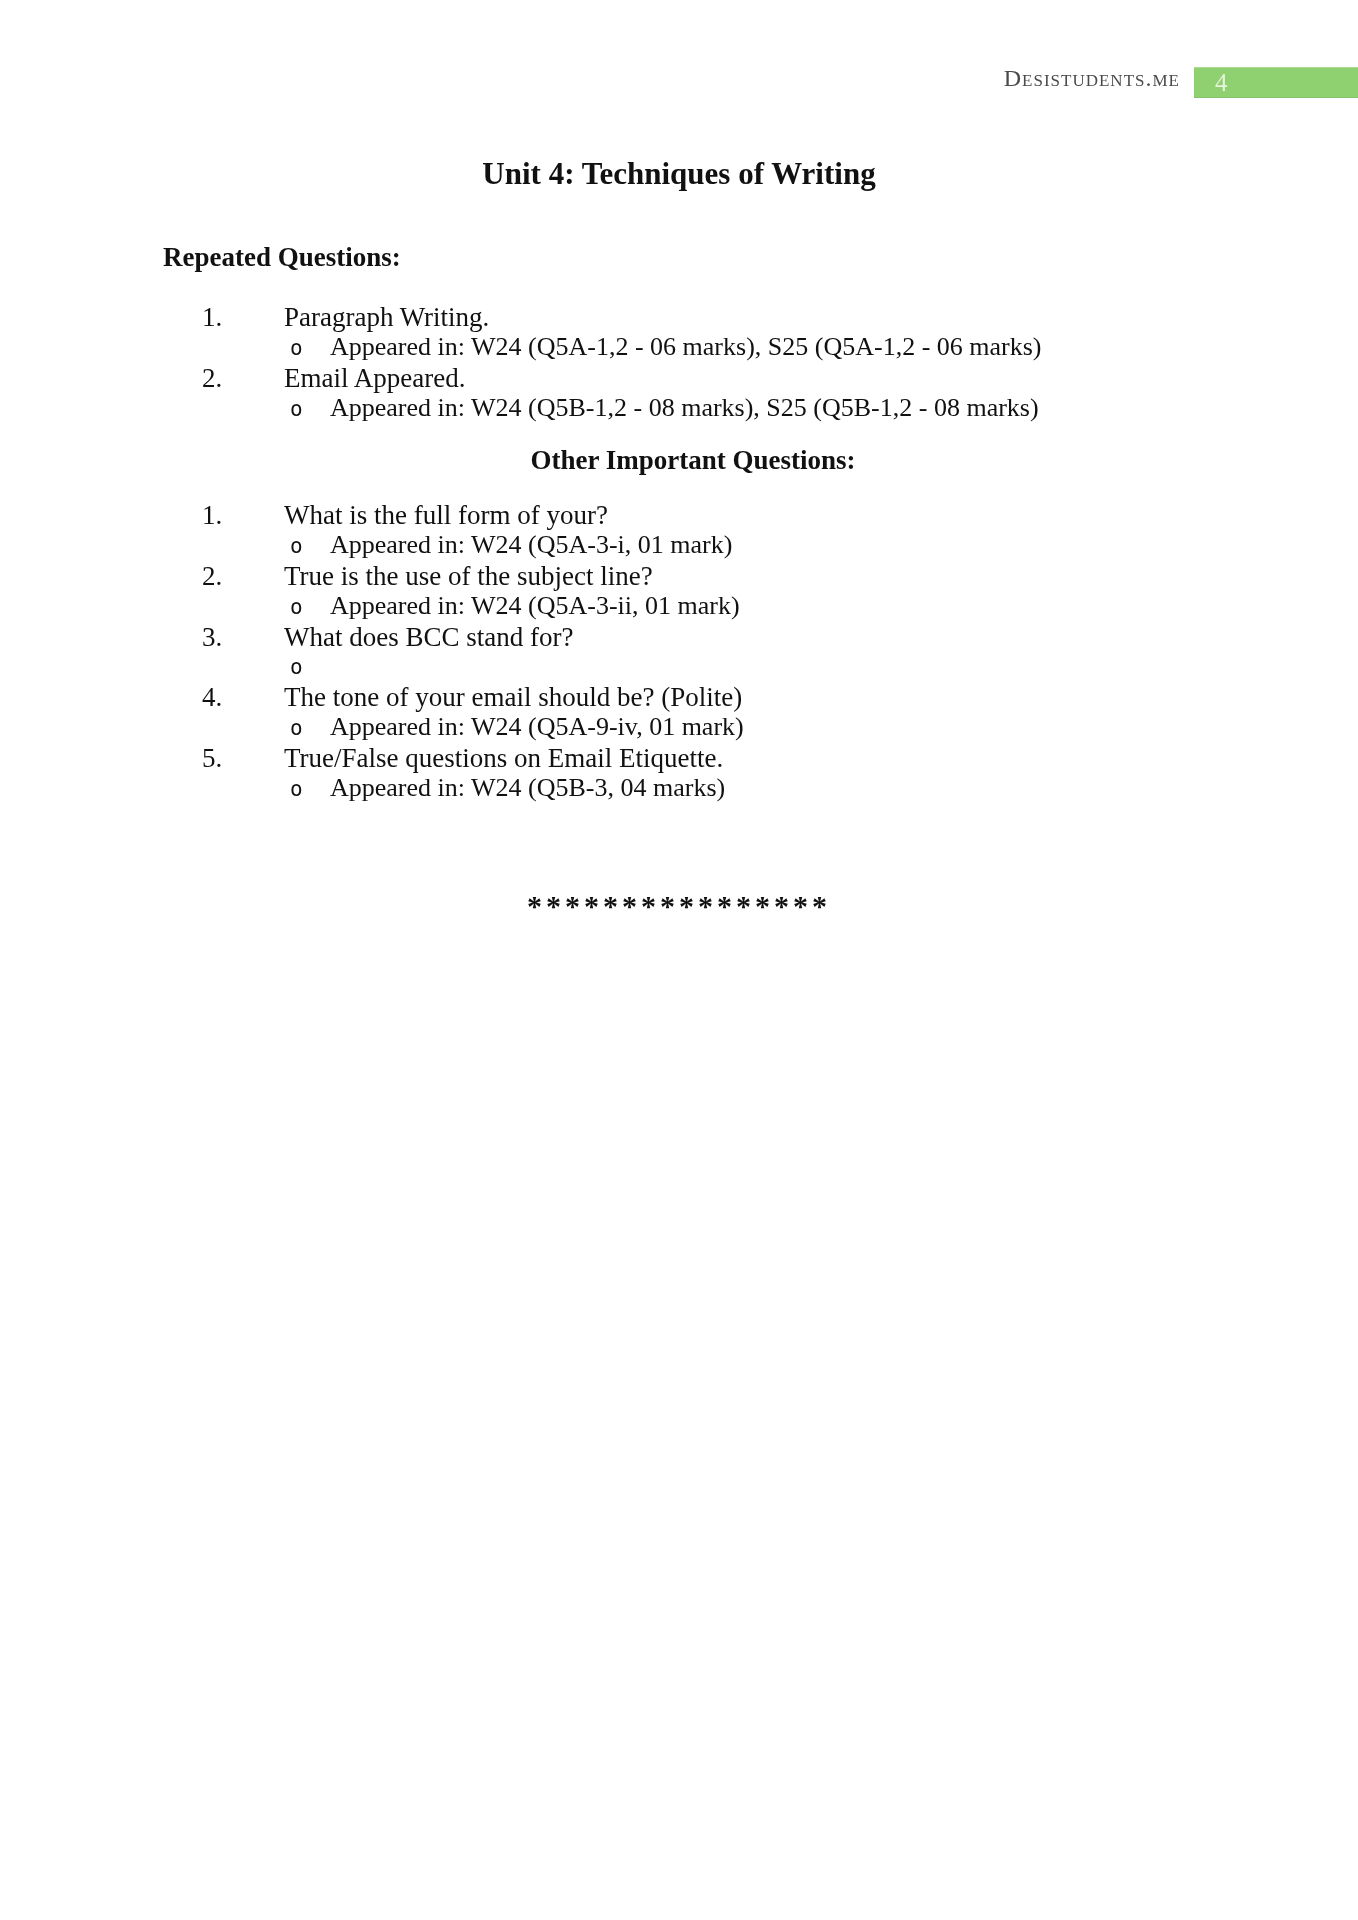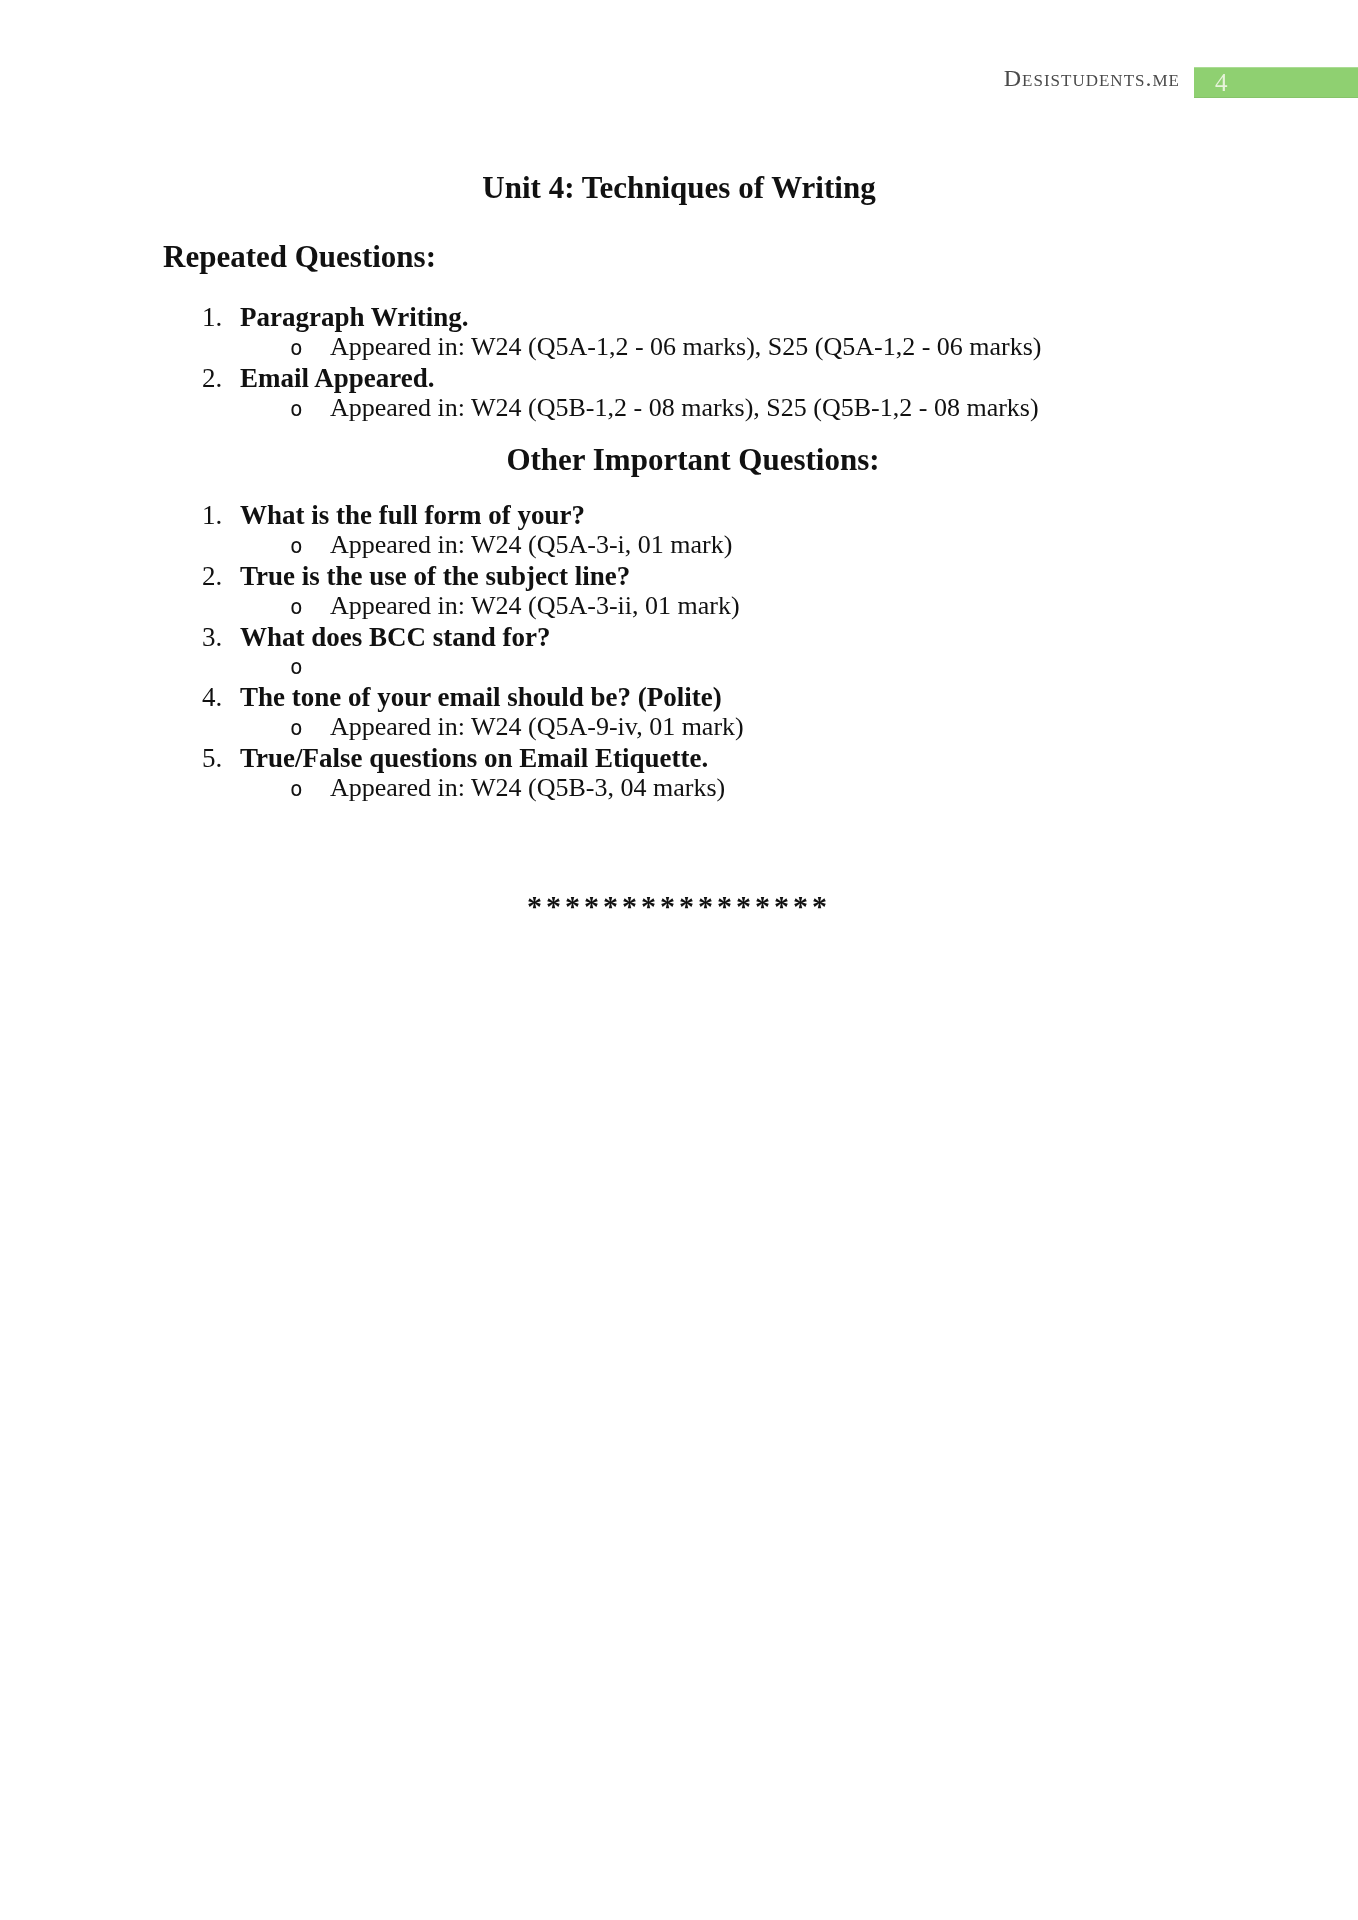--- a/index.html
+++ b/index.html
@@ -48,7 +48,7 @@
   
   .doc-title {
     position: absolute;
-    top: 168px;
+    top: 154px;
     left: 0;
     right: 0;
     text-align: center;

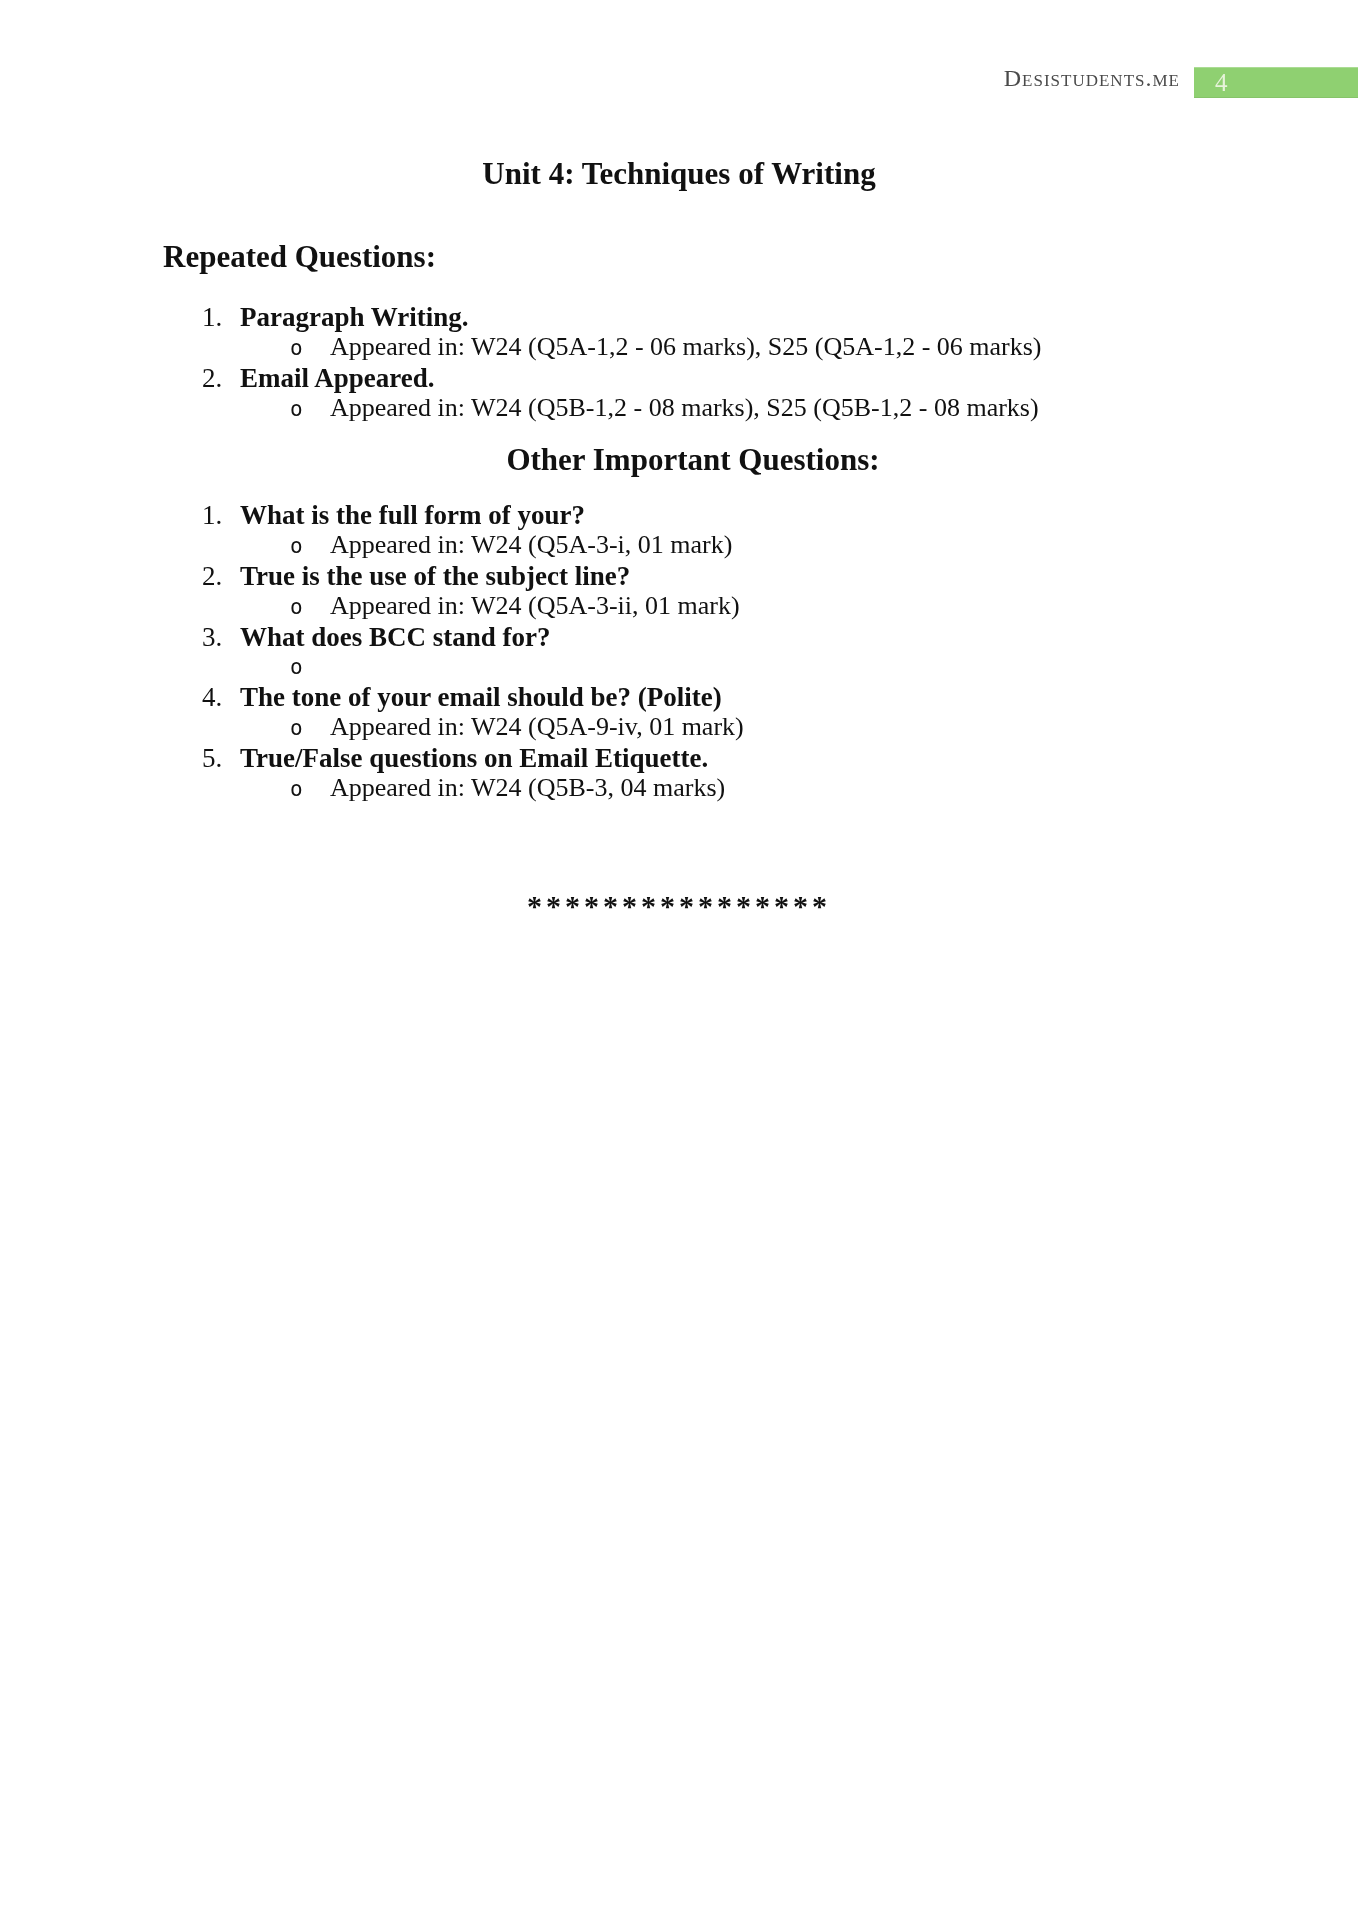--- a/index.html
+++ b/index.html
@@ -67,7 +67,7 @@
   }
   .section-heading {
     font-weight: bold;
-    font-size: 31px;
+    font-size: 27px;
     line-height: 30px;
     white-space: nowrap;
   }

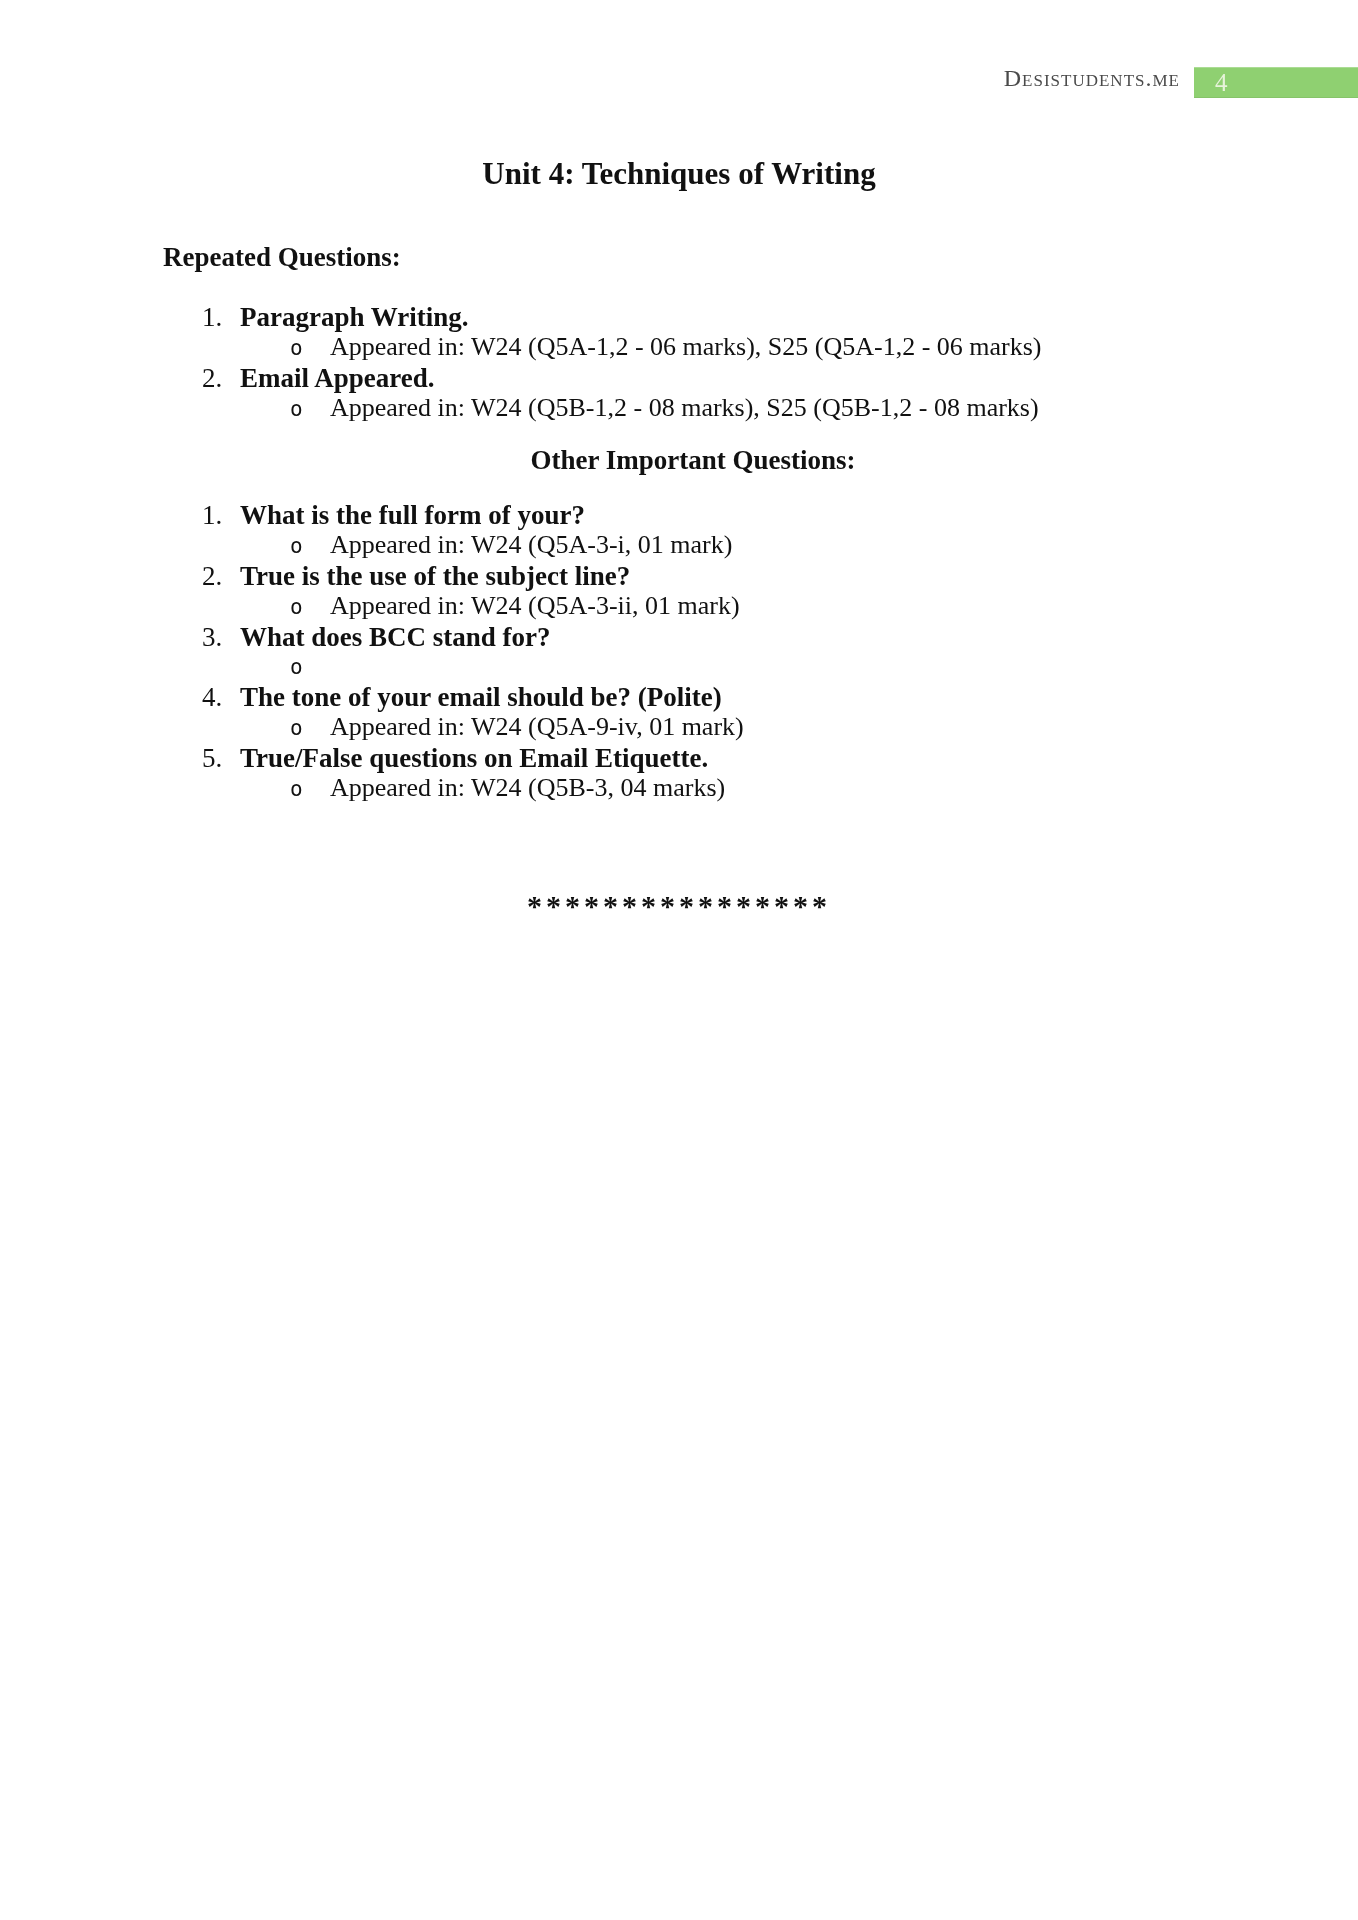--- a/index.html
+++ b/index.html
@@ -85,7 +85,8 @@
     font-weight: normal;
   }
   .q-row .question {
-    font-weight: bold;
+    font-weight: normal;
+    margin-left: 44px;
   }
   .sub-row {
     display: flex;

